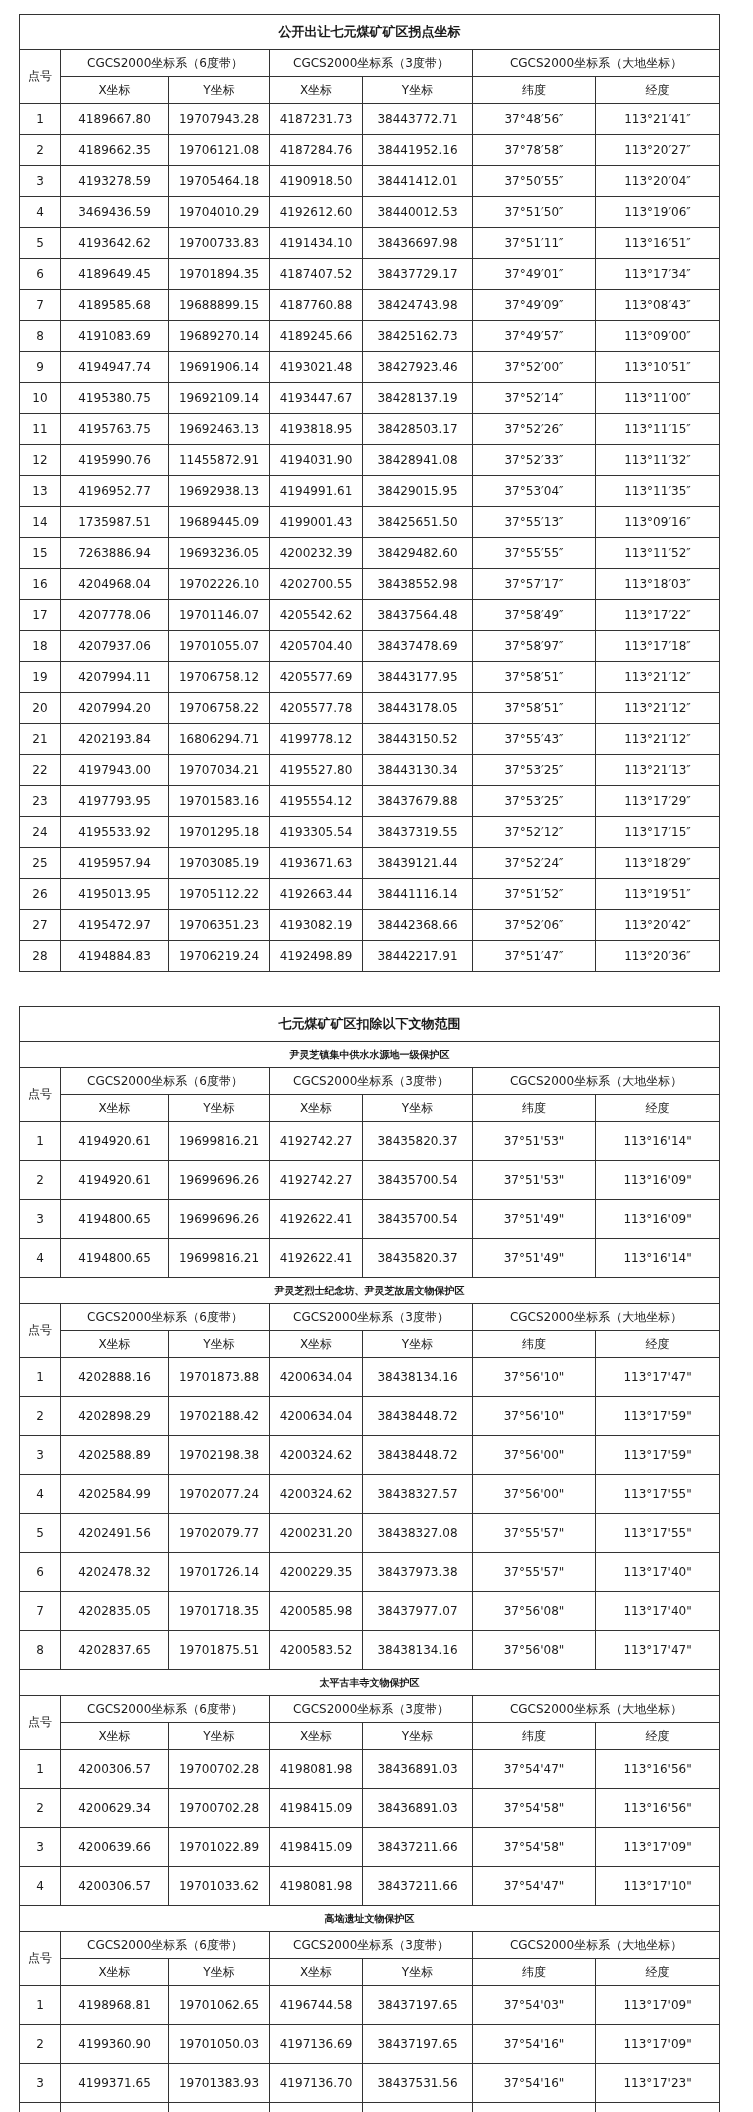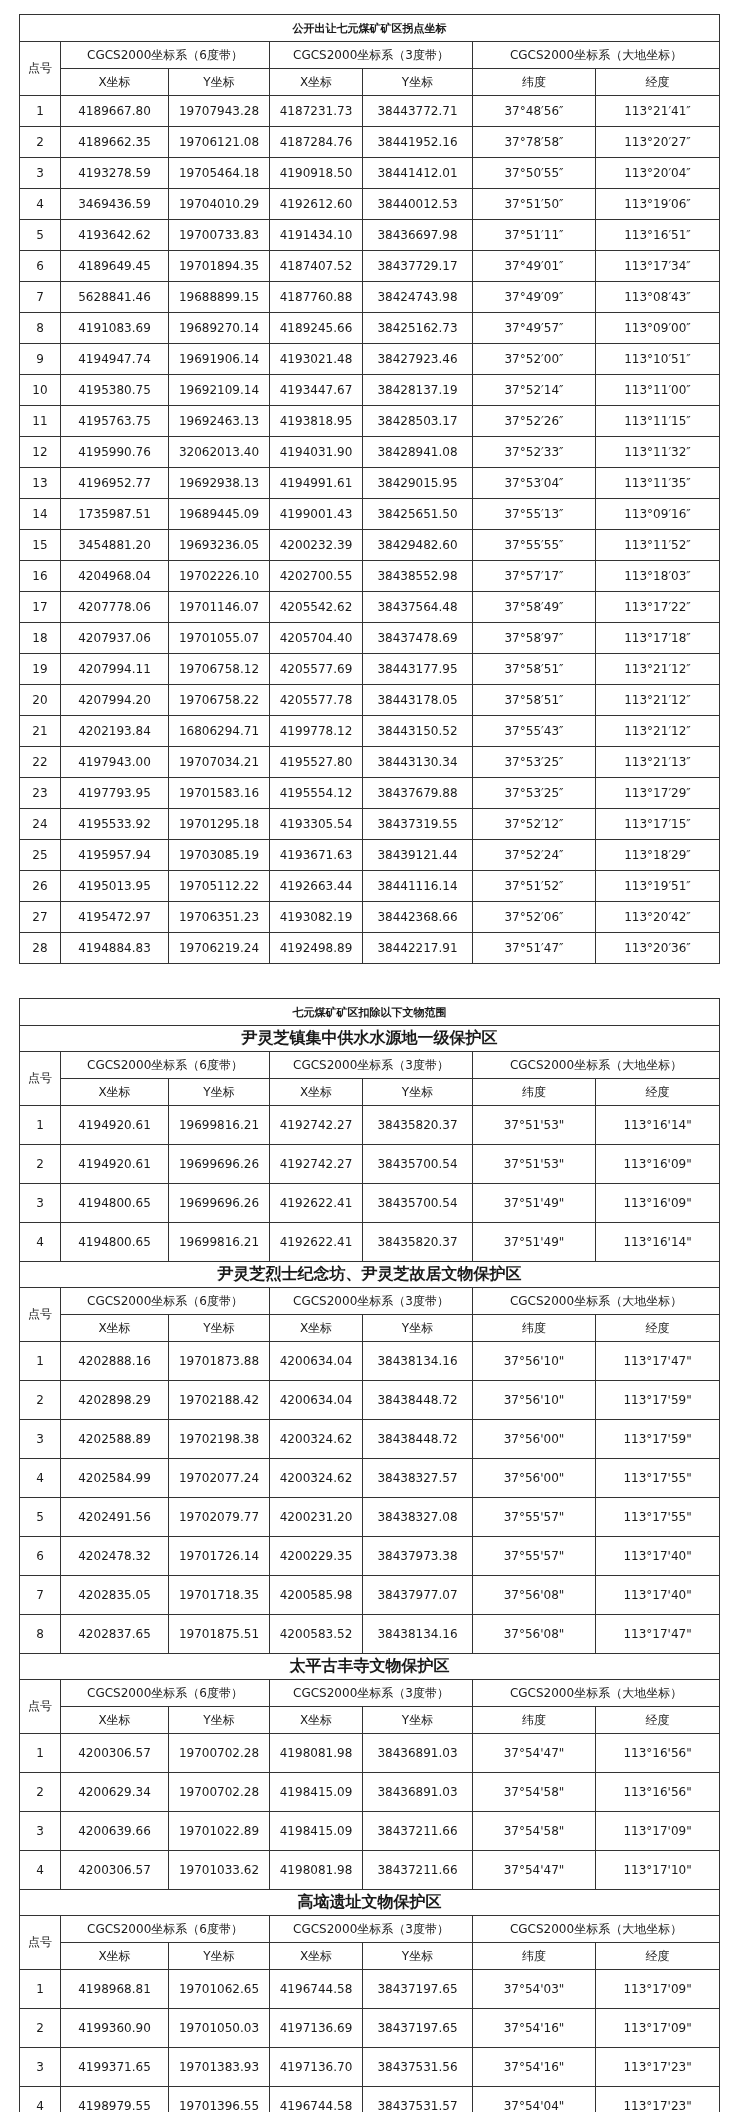--- a/index.html
+++ b/index.html
@@ -24,7 +24,7 @@
     overflow: hidden;
     white-space: nowrap;
   }
-  tr.title-row th { height: 27px; font-size: 11px; font-weight: bold; }
+  tr.title-row th { height: 35px; font-size: 13px; font-weight: bold; }
   tr.section-title-row th { height: 26px; font-size: 16px; font-weight: bold; text-align: center; }
   tr.group-row th, tr.sub-row th { height: 27px; font-size: 12px; font-weight: normal; }
   tr.data-row td { font-size: 12px; font-weight: normal; }

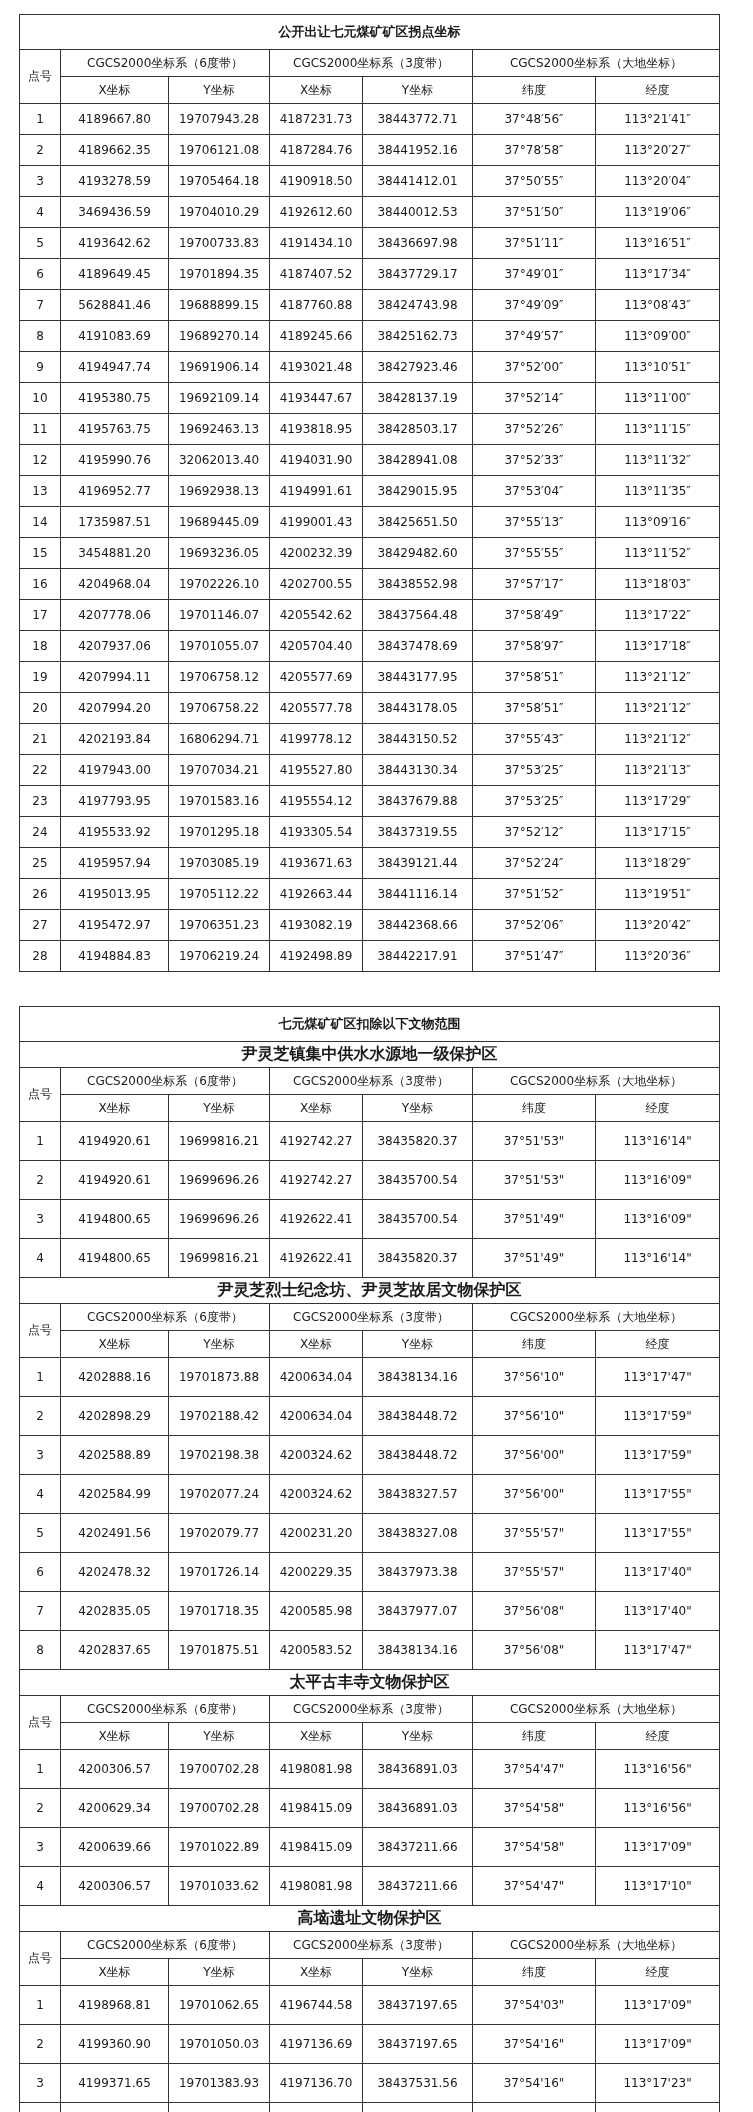--- a/index.html
+++ b/index.html
@@ -130,7 +130,7 @@
         </tr>
         <tr class="data-row t1">
           <td>7</td>
-          <td>5628841.46</td>
+          <td>4189585.68</td>
           <td>19688899.15</td>
           <td>4187760.88</td>
           <td>38424743.98</td>

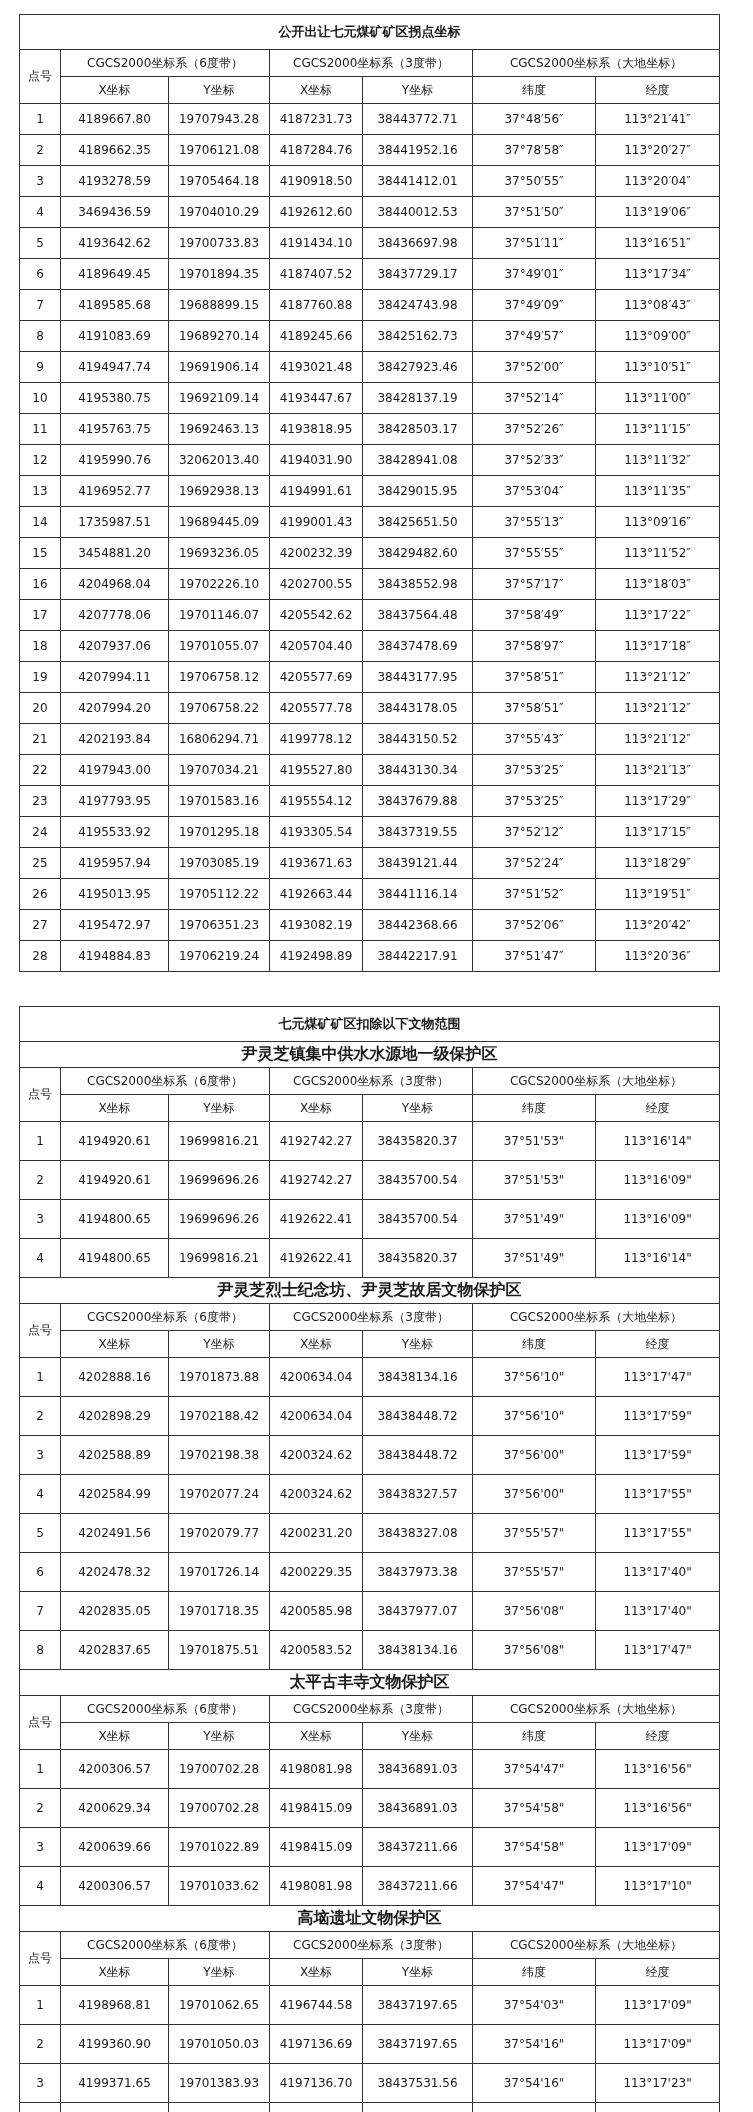--- a/index.html
+++ b/index.html
@@ -176,7 +176,7 @@
         <tr class="data-row t1">
           <td>12</td>
           <td>4195990.76</td>
-          <td>32062013.40</td>
+          <td>11455872.91</td>
           <td>4194031.90</td>
           <td>38428941.08</td>
           <td>37°52′33″</td>

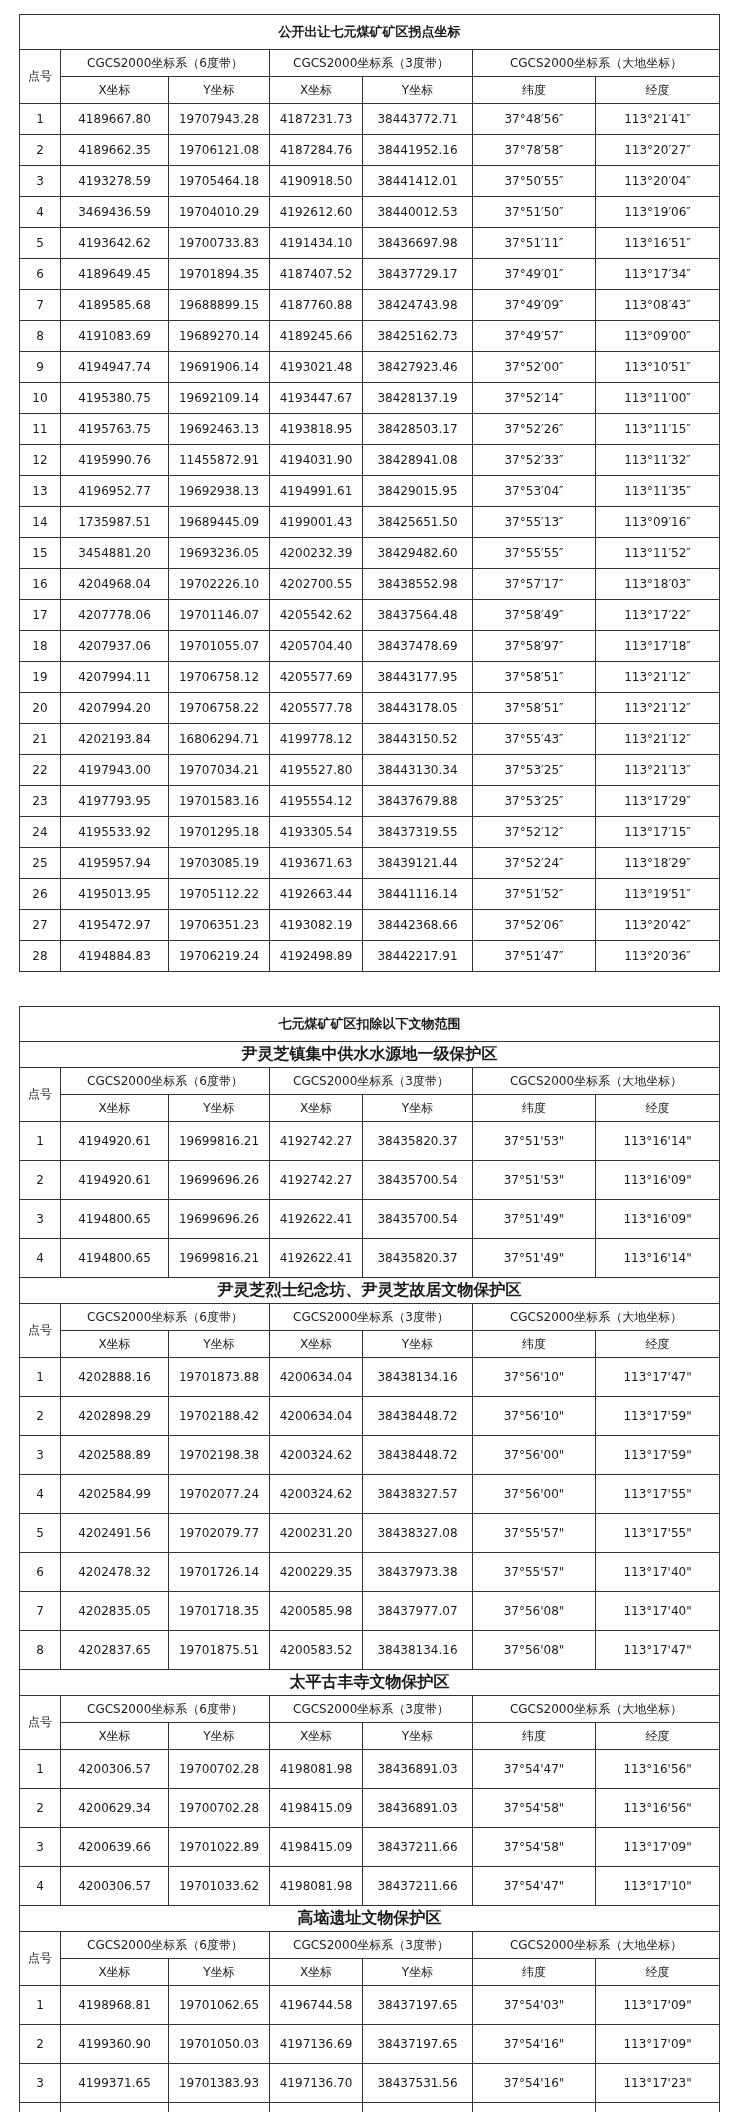--- a/index.html
+++ b/index.html
@@ -202,7 +202,7 @@
         </tr>
         <tr class="data-row t1">
           <td>15</td>
-          <td>3454881.20</td>
+          <td>7263886.94</td>
           <td>19693236.05</td>
           <td>4200232.39</td>
           <td>38429482.60</td>

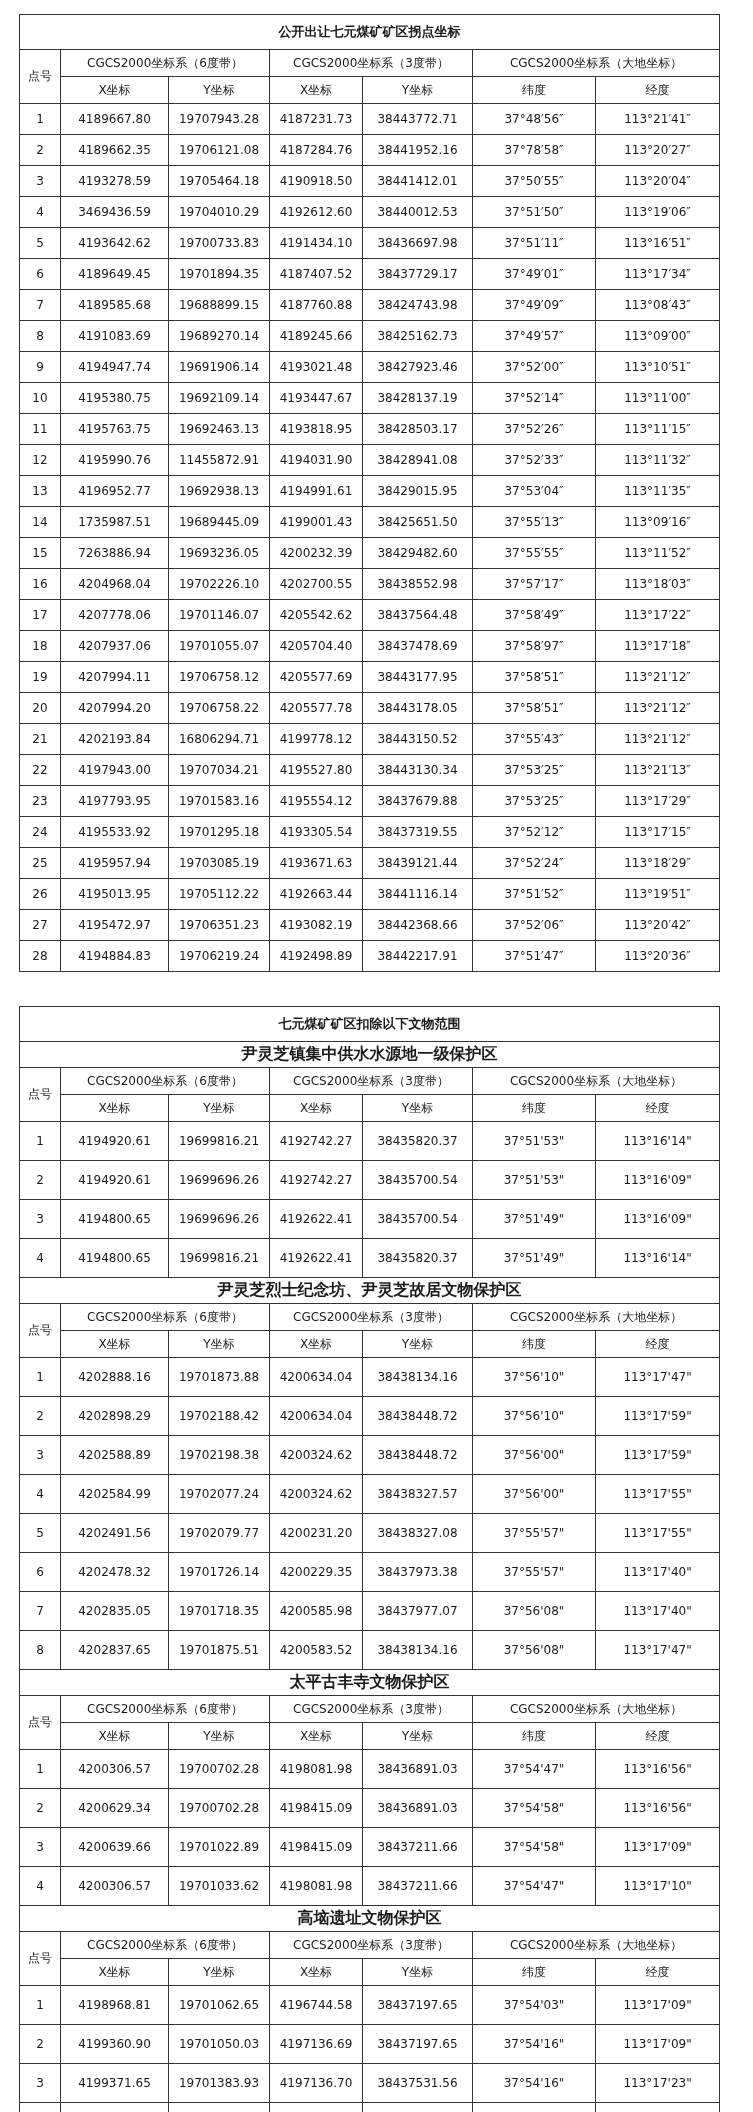--- a/index.html
+++ b/index.html
@@ -25,7 +25,7 @@
     white-space: nowrap;
   }
   tr.title-row th { height: 35px; font-size: 13px; font-weight: bold; }
-  tr.section-title-row th { height: 26px; font-size: 16px; font-weight: bold; text-align: center; }
+  tr.section-title-row th { height: 26px; font-size: 10px; font-weight: bold; text-align: center; }
   tr.group-row th, tr.sub-row th { height: 27px; font-size: 12px; font-weight: normal; }
   tr.data-row td { font-size: 12px; font-weight: normal; }
   tr.data-row.t1 td { height: 31px; }

